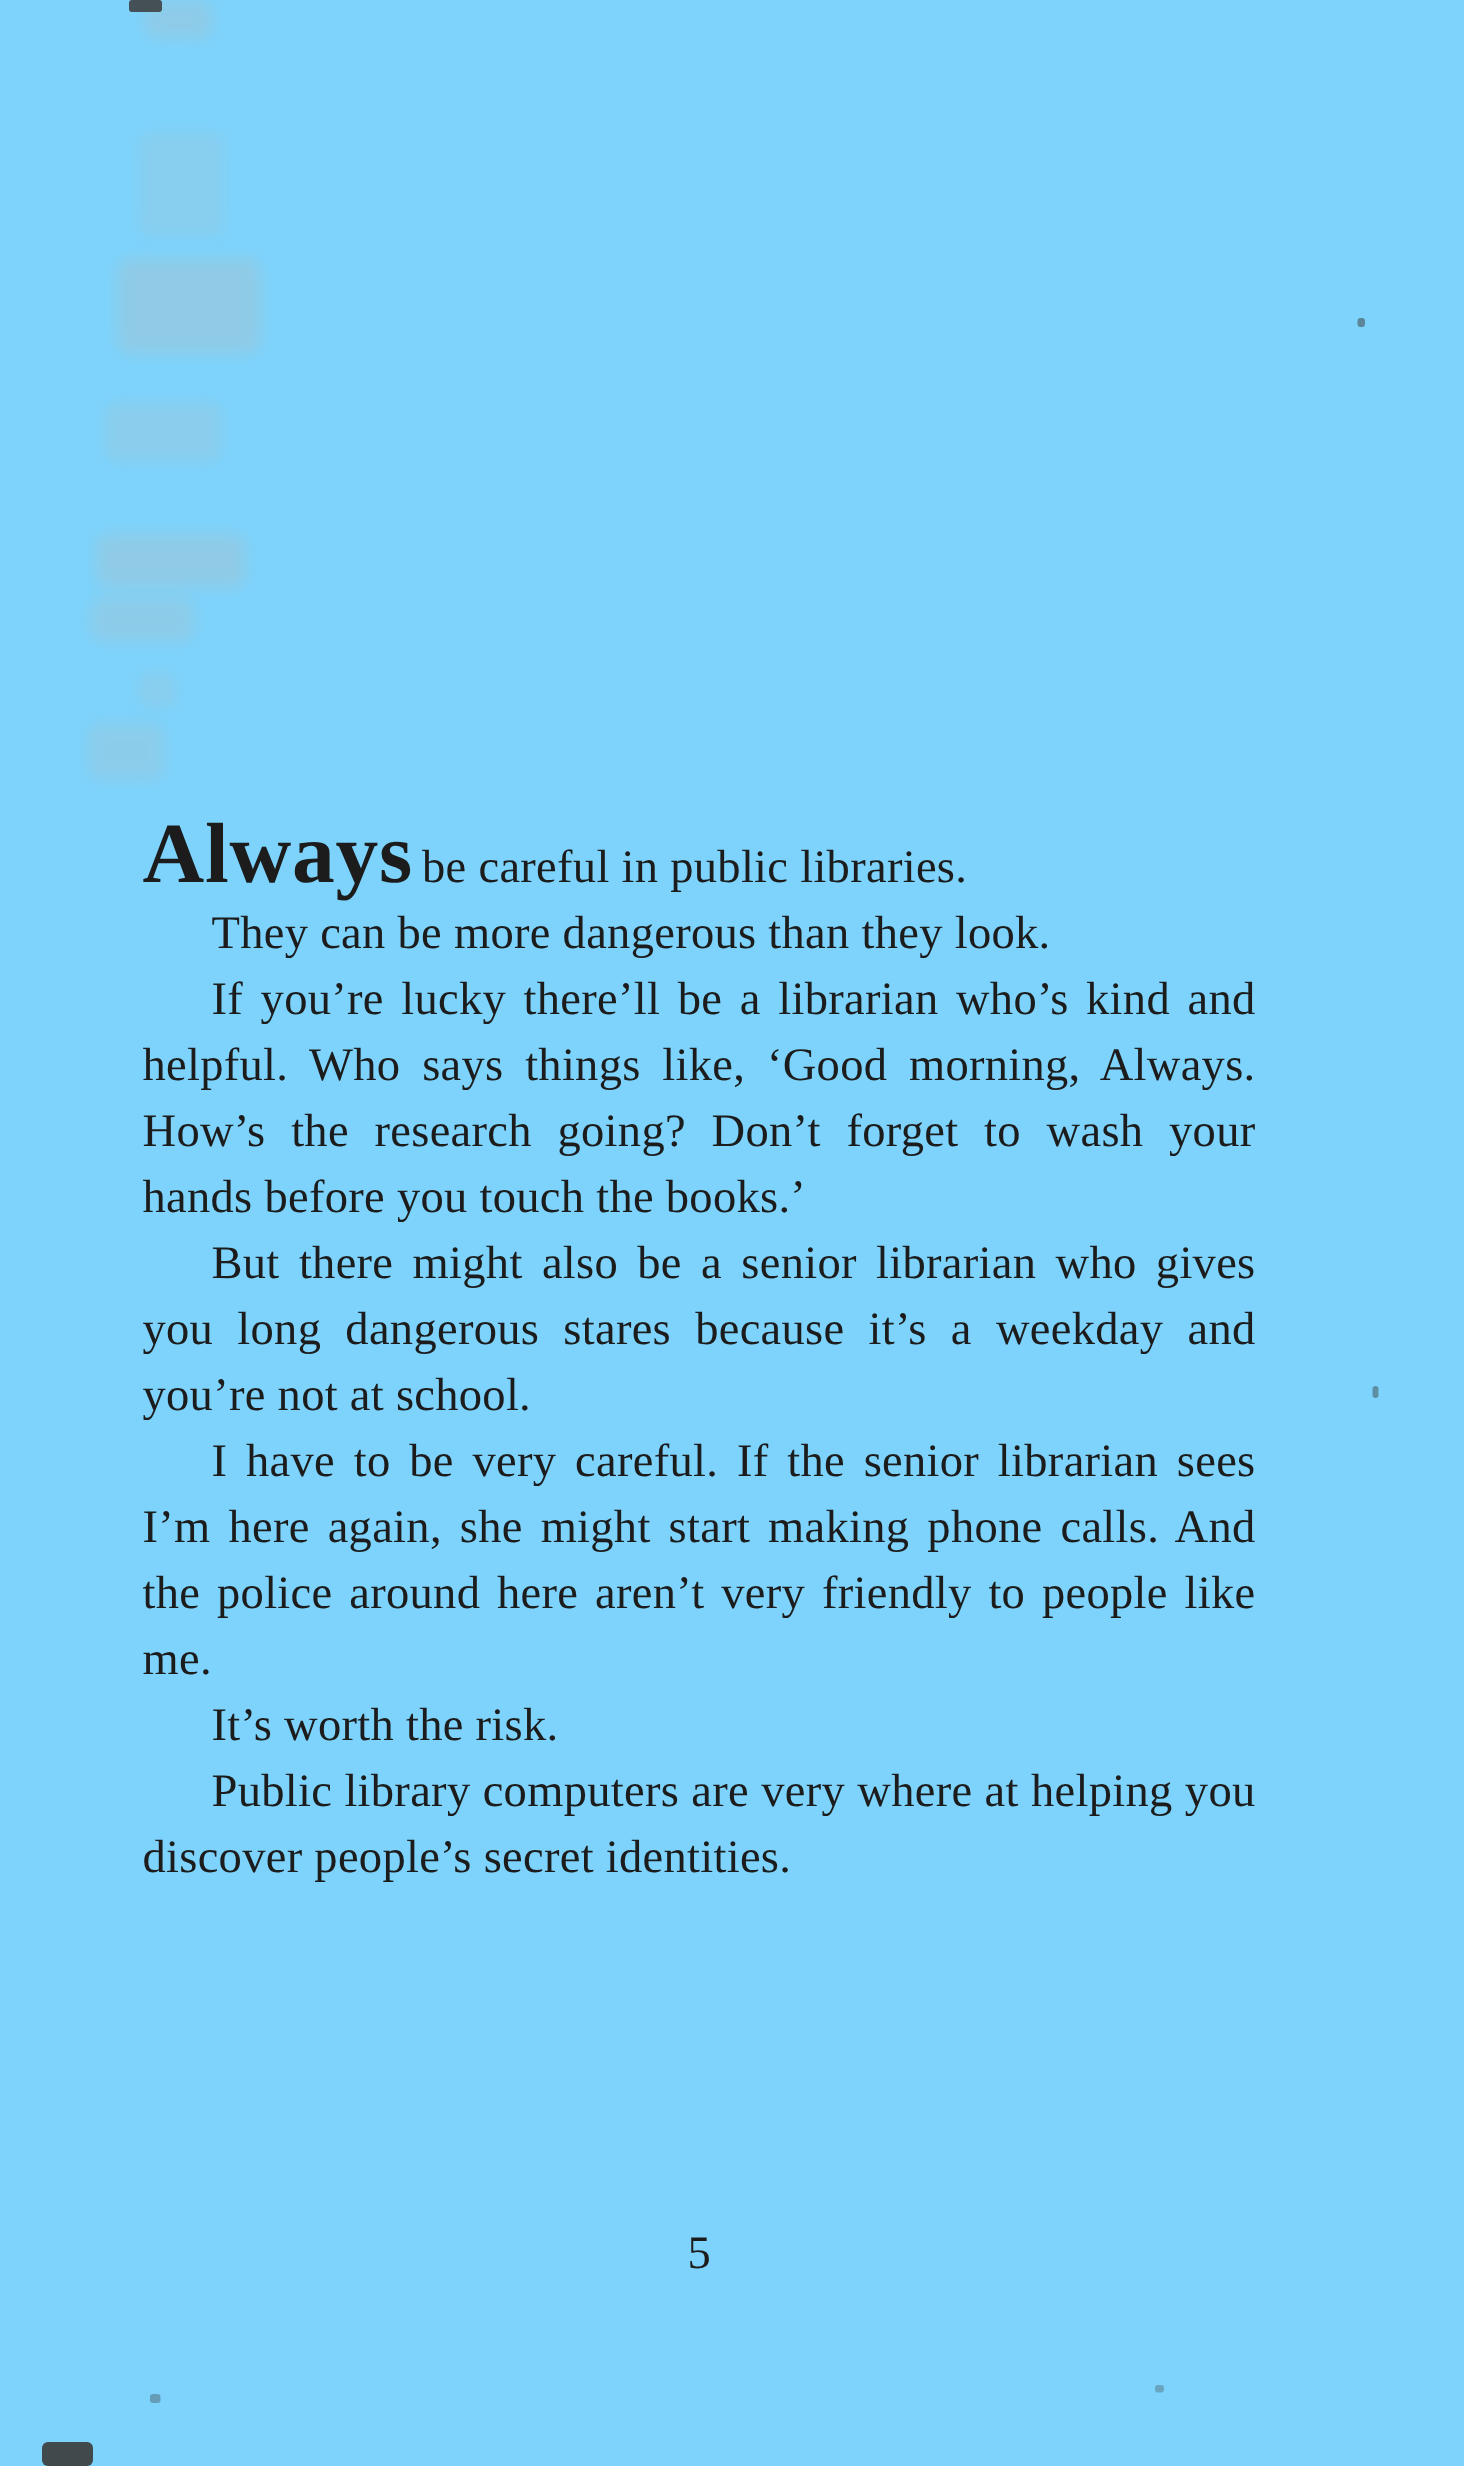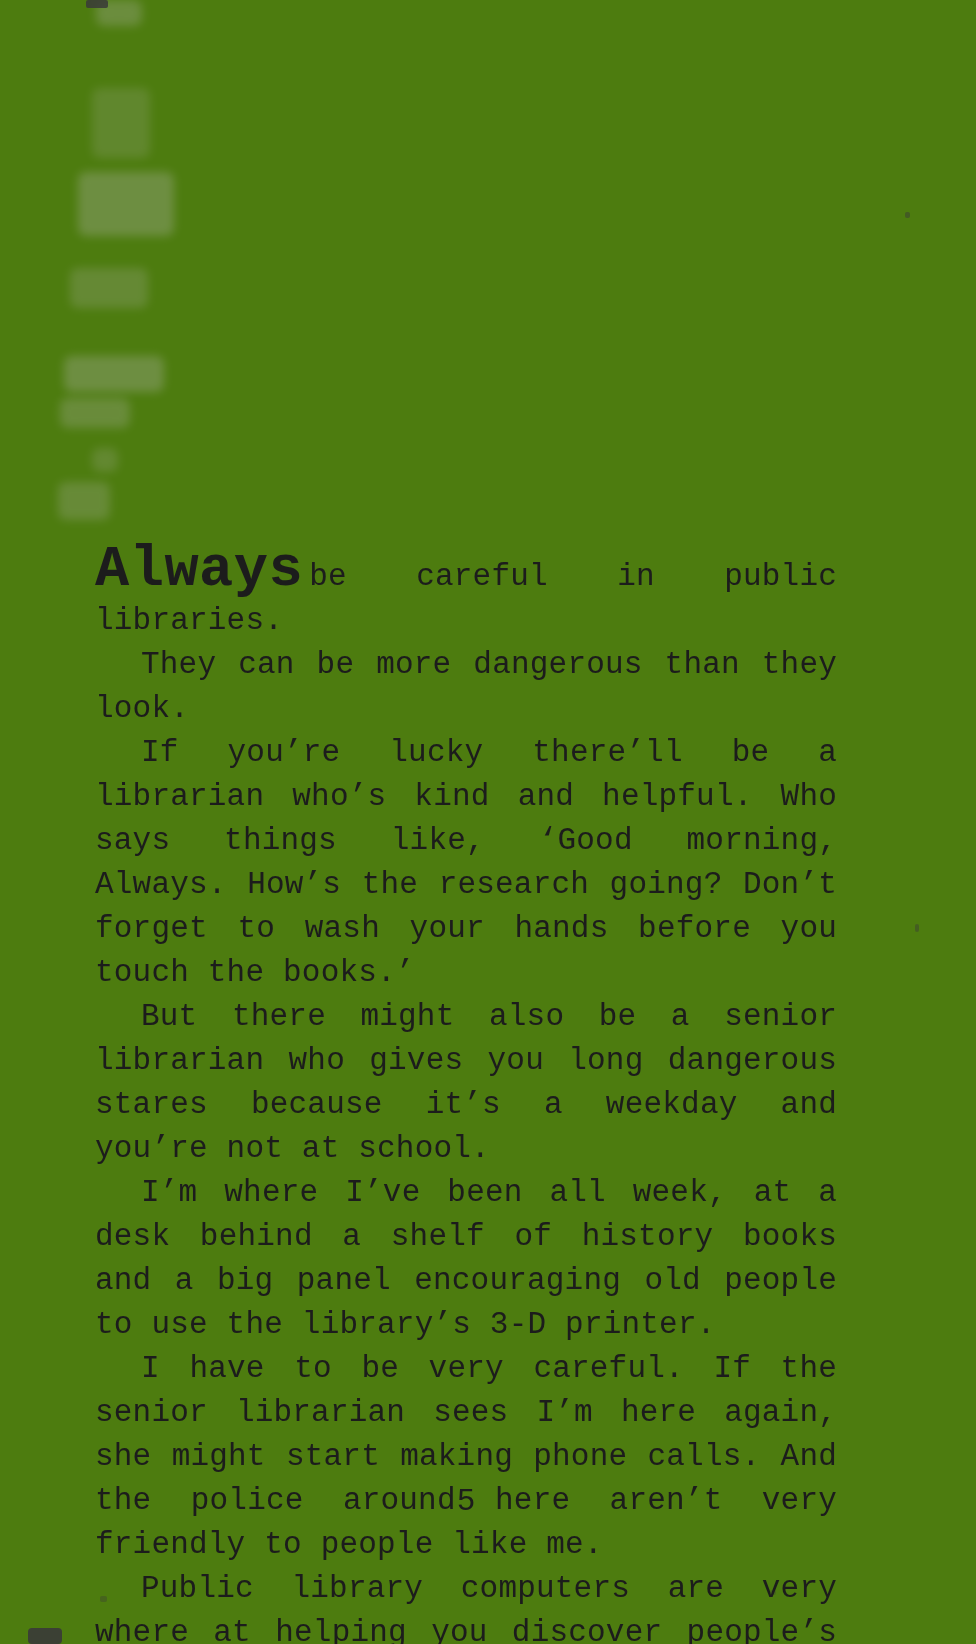--- a/index.html
+++ b/index.html
@@ -12,9 +12,9 @@
     width: 976px;
     height: 1644px;
     margin: 0 auto;
-    background: #4d7c0f;
+    background: #7dd3fc;
     overflow: hidden;
-    font-family: Liberation Mono, monospace;
+    font-family: Liberation Serif, serif;
     color: #1c1c1c;
   }
 

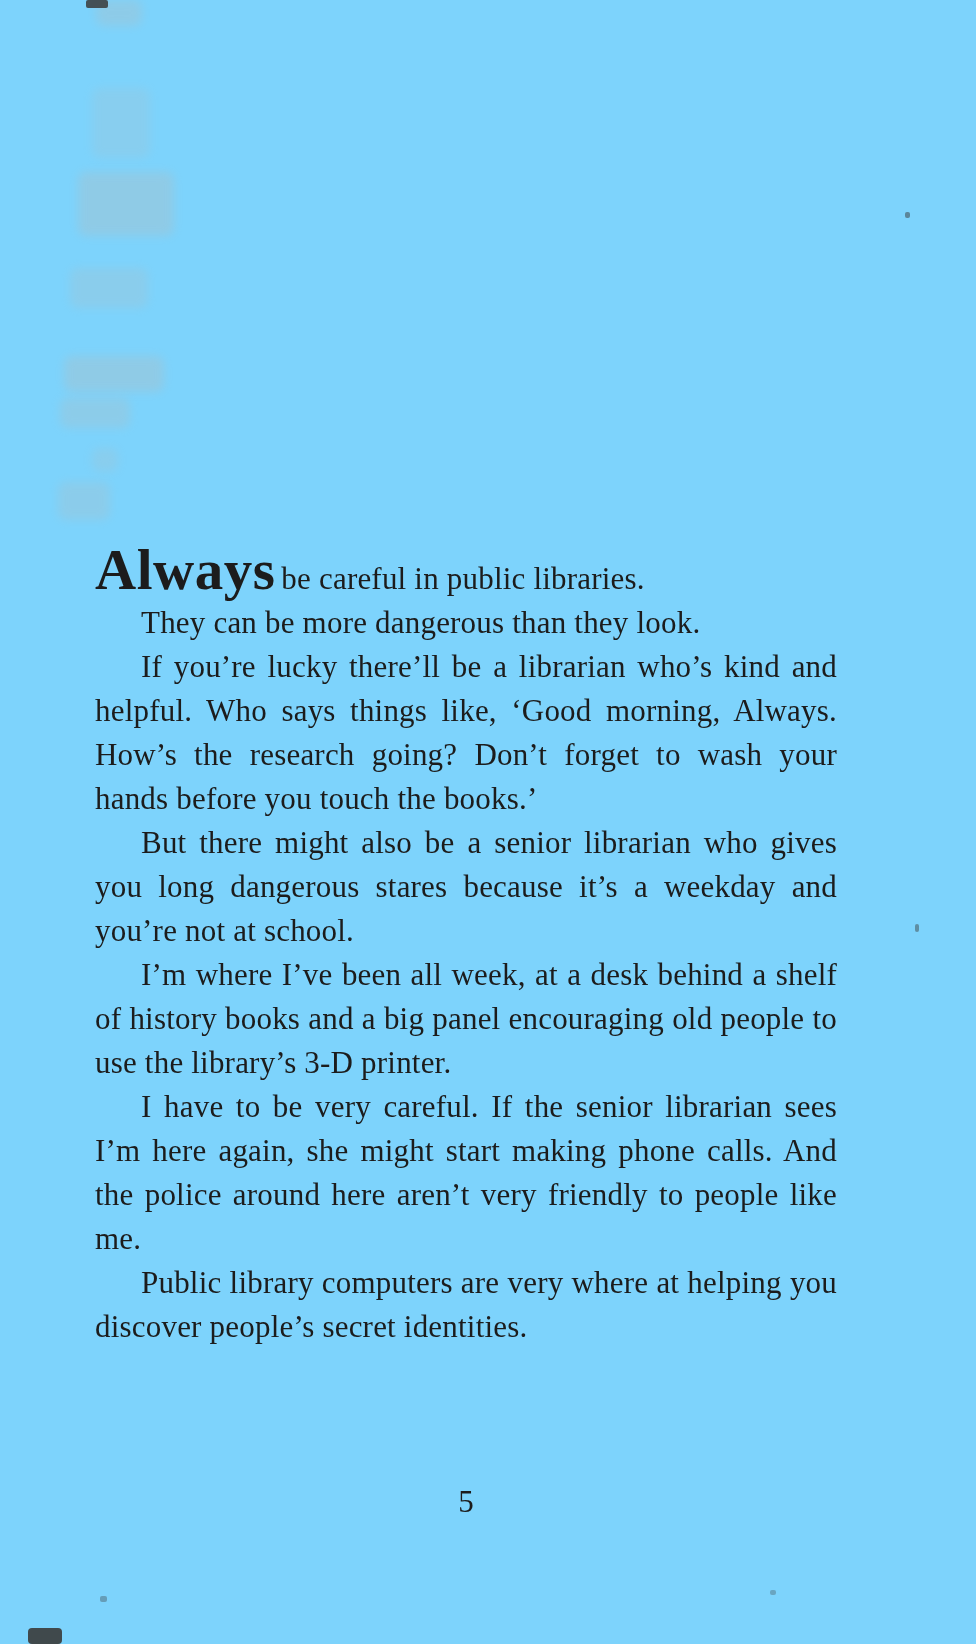--- a/index.html
+++ b/index.html
@@ -115,7 +115,6 @@
         <p class="para">They can be more dangerous than they look.</p>
         <p class="para">If you’re lucky there’ll be a librarian who’s kind and helpful. Who says things like, ‘Good morning, Always. How’s the research going? Don’t forget to wash your hands before you touch the books.’</p>
         <p class="para">But there might also be a senior librarian who gives you long dangerous stares because it’s a weekday and you’re not at school.</p>
-        <p class="para">I’m where I’ve been all week, at a desk behind a shelf of history books and a big panel encouraging old people to use the library’s 3-D printer.</p>
         <p class="para">I have to be very careful. If the senior librarian sees I’m here again, she might start making phone calls. And the police around here aren’t very friendly to people like me.</p>
         <p class="para">Public library computers are very where at helping you discover people’s secret identities.</p>
       </div>

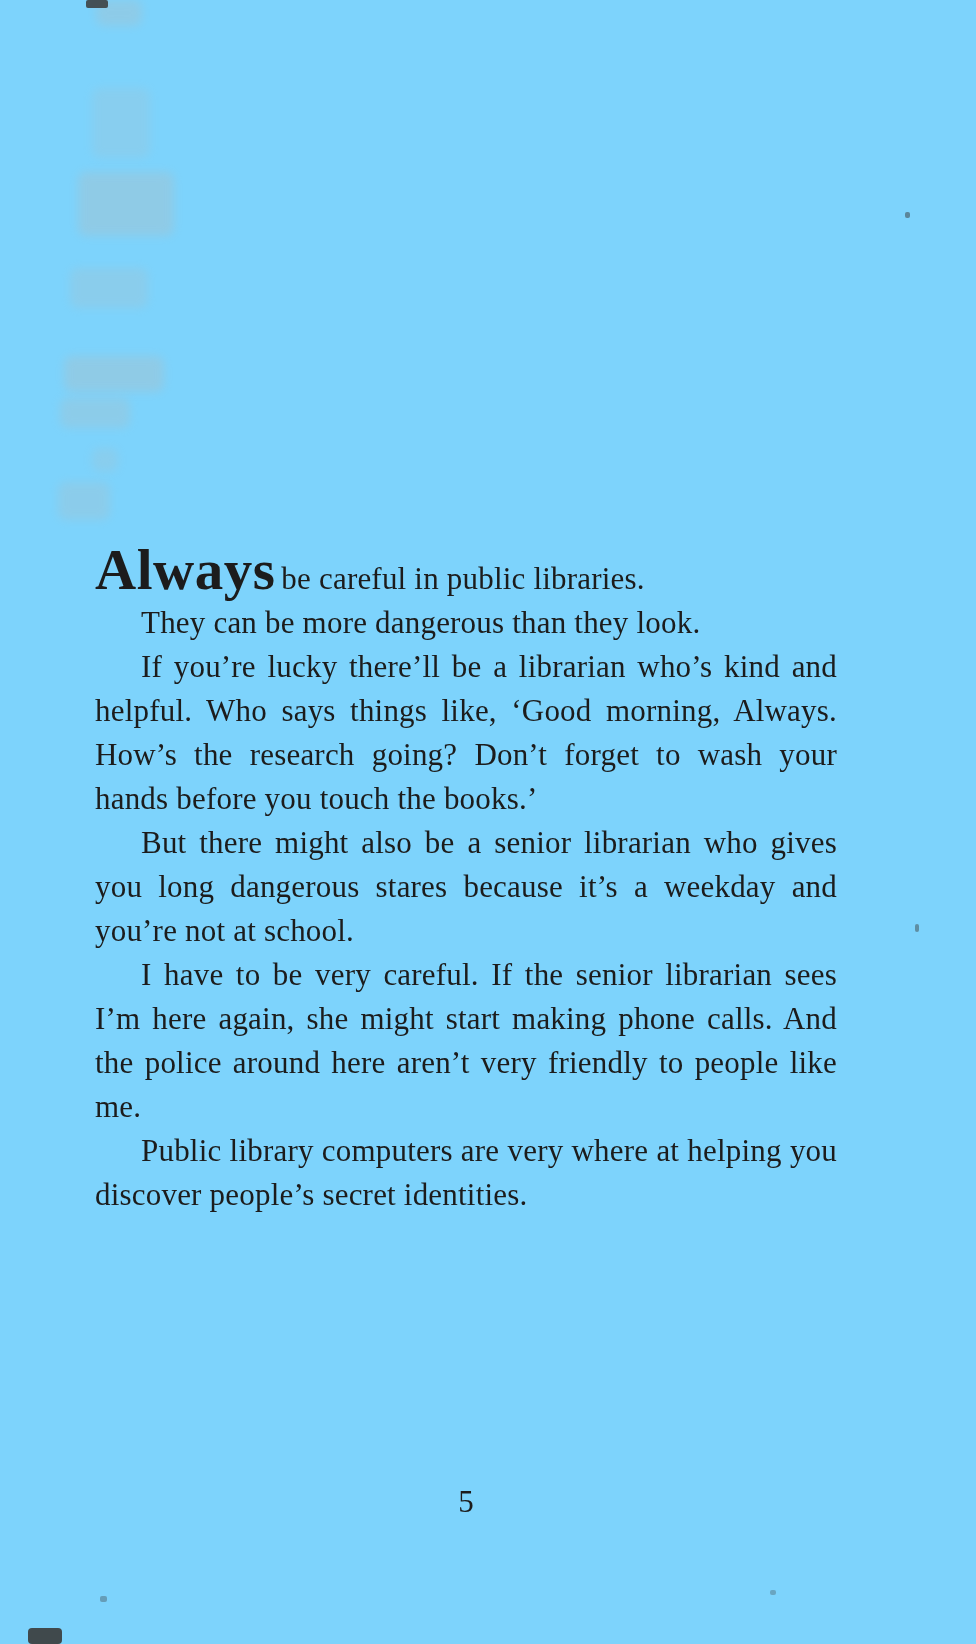--- a/index.html
+++ b/index.html
@@ -116,6 +116,7 @@
         <p class="para">If you’re lucky there’ll be a librarian who’s kind and helpful. Who says things like, ‘Good morning, Always. How’s the research going? Don’t forget to wash your hands before you touch the books.’</p>
         <p class="para">But there might also be a senior librarian who gives you long dangerous stares because it’s a weekday and you’re not at school.</p>
         <p class="para">I have to be very careful. If the senior librarian sees I’m here again, she might start making phone calls. And the police around here aren’t very friendly to people like me.</p>
+        <p class="para">It’s worth the risk.</p>
         <p class="para">Public library computers are very where at helping you discover people’s secret identities.</p>
       </div>
   </div>

